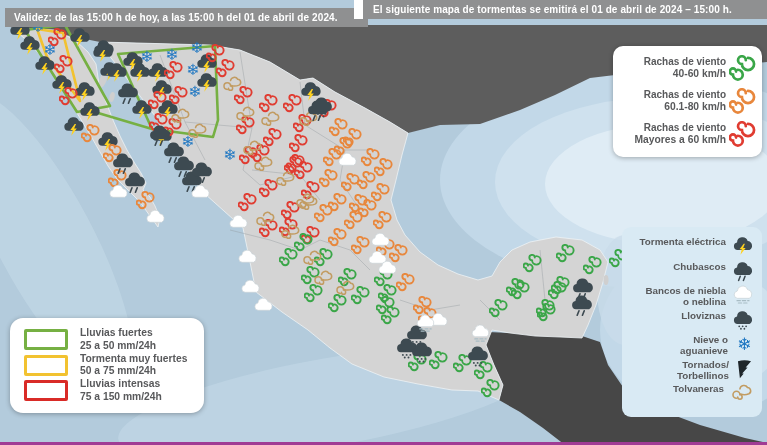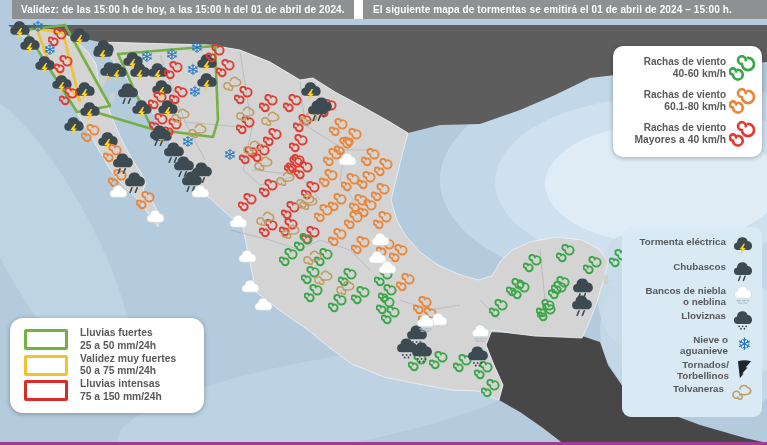--- a/index.html
+++ b/index.html
@@ -10,7 +10,7 @@
   .hbar{position:absolute;top:0;height:19px;background:#8f9091;color:#fff;
         font-size:10px;font-weight:bold;line-height:19px;white-space:nowrap;
         overflow:hidden;letter-spacing:.1px;}
-  #hbar-left{left:12px;width:354px;padding-left:9px;}
+  #hbar-left{left:5px;width:354px;padding-left:9px;margin-top:8px;}
   #hbar-gap{position:absolute;top:0;left:354px;width:9px;height:19px;background:#ffffff;}
   #hbar-right{left:363px;width:404px;padding-left:10px;}
   

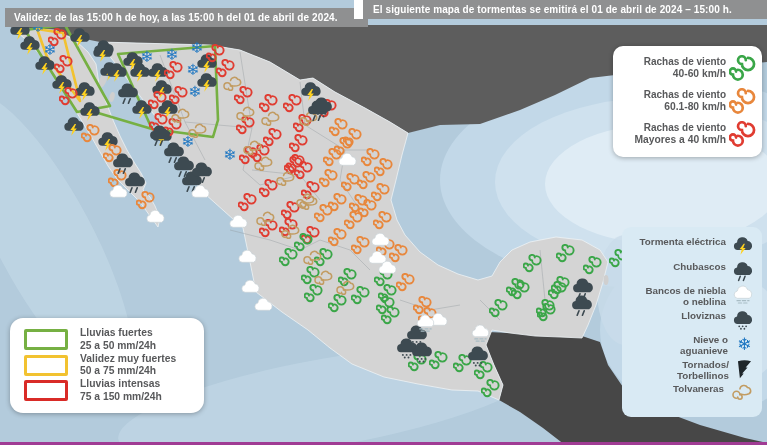--- a/index.html
+++ b/index.html
@@ -675,7 +675,7 @@
     <div class="wrow">
       <div class="wtxt">
         <div class="l1">Rachas de viento</div>
-        <div class="l2">Mayores a 40 km/h</div>
+        <div class="l2">Mayores a 60 km/h</div>
       </div>
       <svg class="windR" width="27" height="27" viewBox="0 0 32 32">
           <use href="#i-wind"></use>

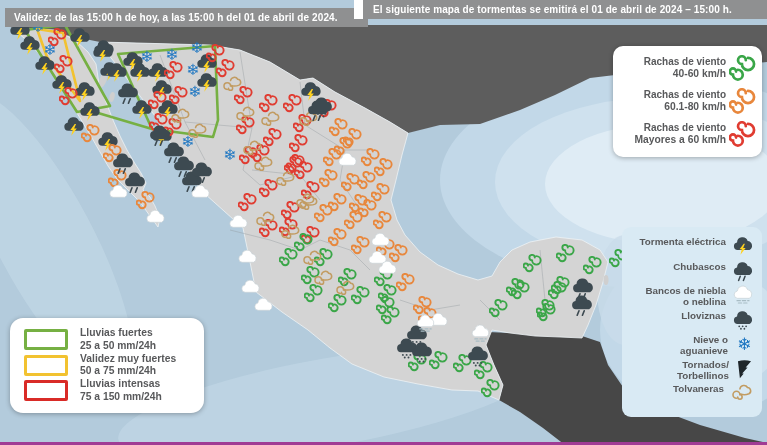--- a/index.html
+++ b/index.html
@@ -742,7 +742,7 @@
     <div class="rrow">
       <div class="swatch" style="border-color: rgb(242, 194, 48);"></div>
       <div class="rtxt">
-        <div class="l1">Validez muy fuertes</div>
+        <div class="l1">Tormenta muy fuertes</div>
         <div class="l2">50 a 75 mm/24h</div>
       </div>
     </div>

